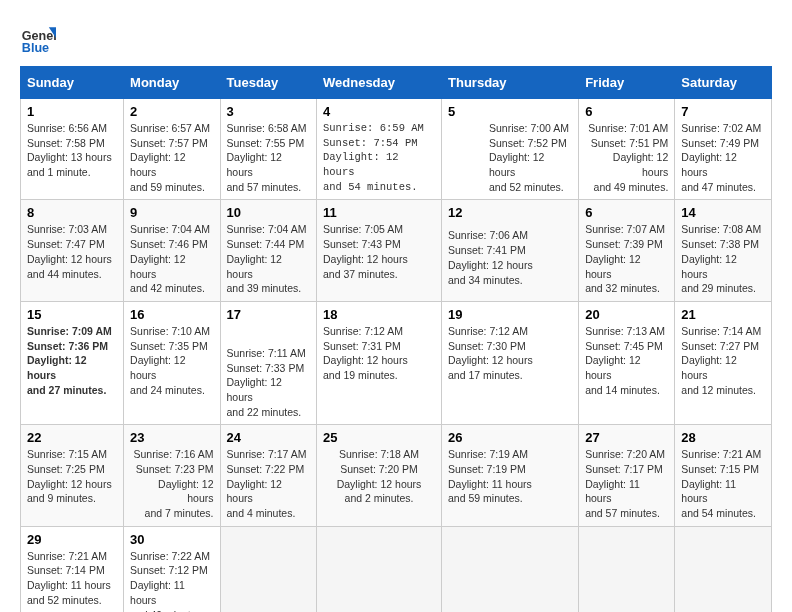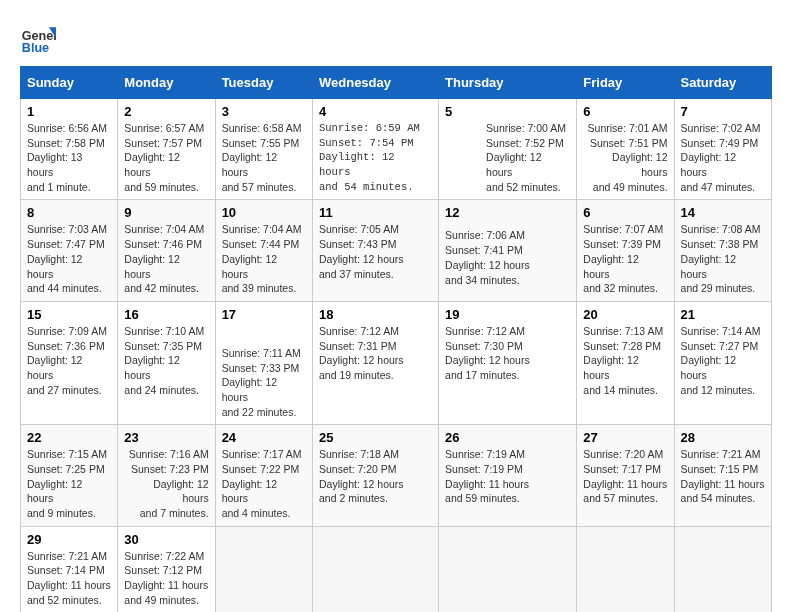--- a/index.html
+++ b/index.html
@@ -214,7 +214,7 @@
       <tr>
         <td>
           <span class="day-num">15</span>
-          <div class="day-info" style="white-space: pre-line;">Sunrise: 7:09 AM
+          <div class="day-info" style="white-space: pre-line; font-weight: bold;">Sunrise: 7:09 AM
 Sunset: 7:36 PM
 Daylight: 12 hours
 and 27 minutes.</div>

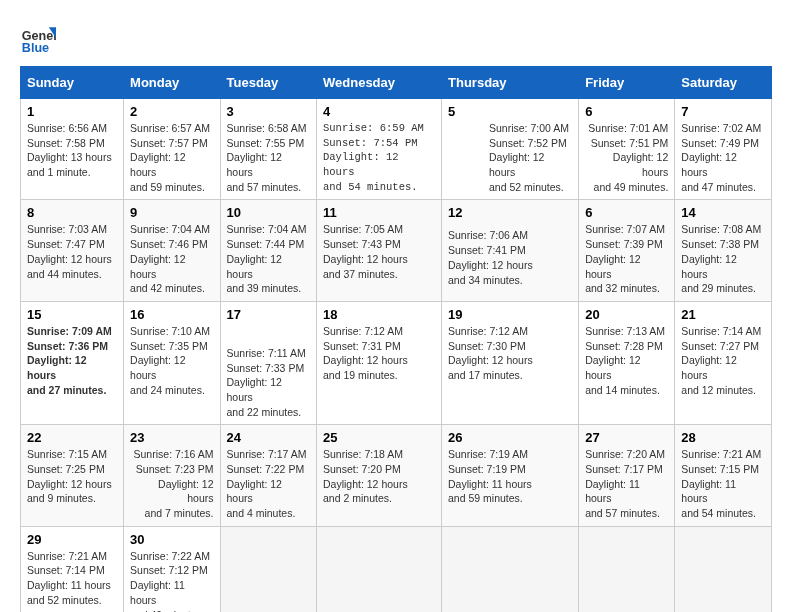--- a/index.html
+++ b/index.html
@@ -250,7 +250,7 @@
         <td>
           <span class="day-num">20</span>
           <div class="day-info" style="white-space: pre-line;">Sunrise: 7:13 AM
-Sunset: 7:28 PM
+Sunset: 7:45 PM
 Daylight: 12 hours
 and 14 minutes.</div>
         </td>

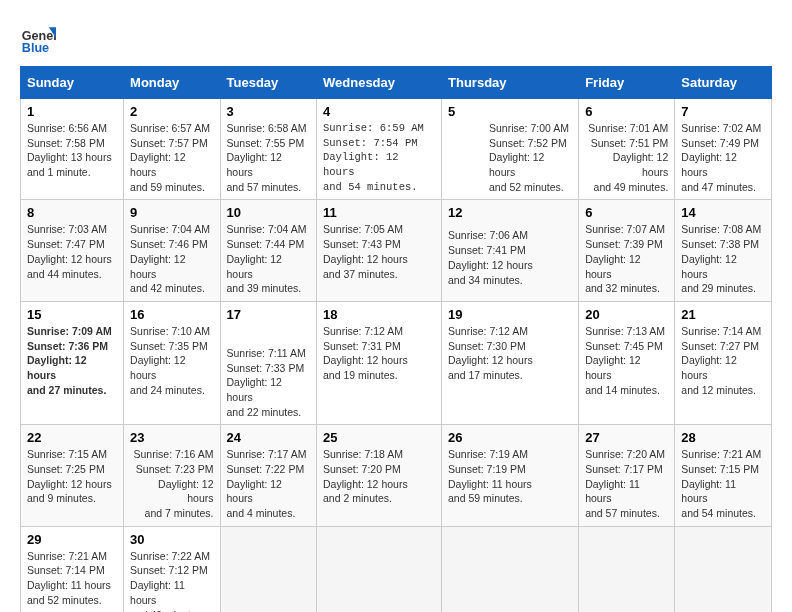--- a/index.html
+++ b/index.html
@@ -286,7 +286,7 @@
         </td>
         <td>
           <span class="day-num">25</span>
-          <div class="day-info" style="white-space: pre-line;">Sunrise: 7:18 AM
+          <div class="day-info" style="white-space: pre-line; text-align: center;">Sunrise: 7:18 AM
 Sunset: 7:20 PM
 Daylight: 12 hours
 and 2 minutes.</div>

